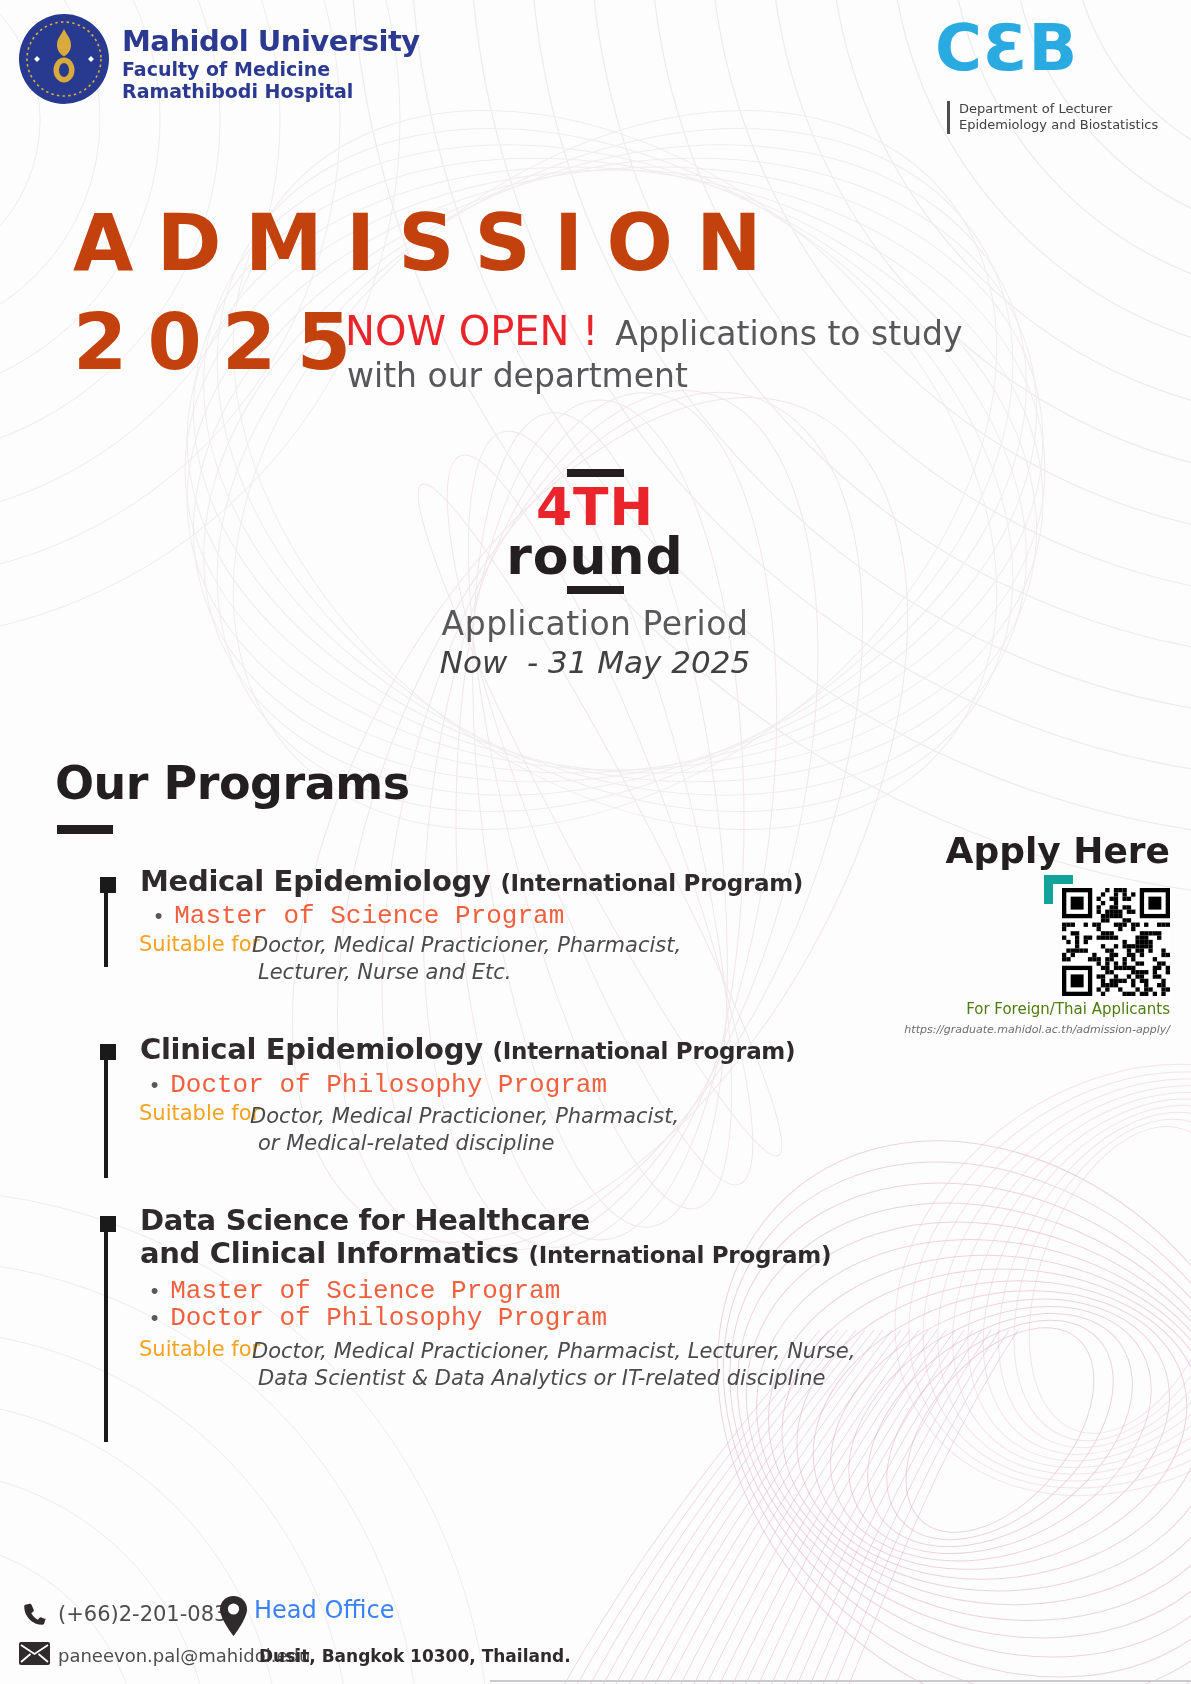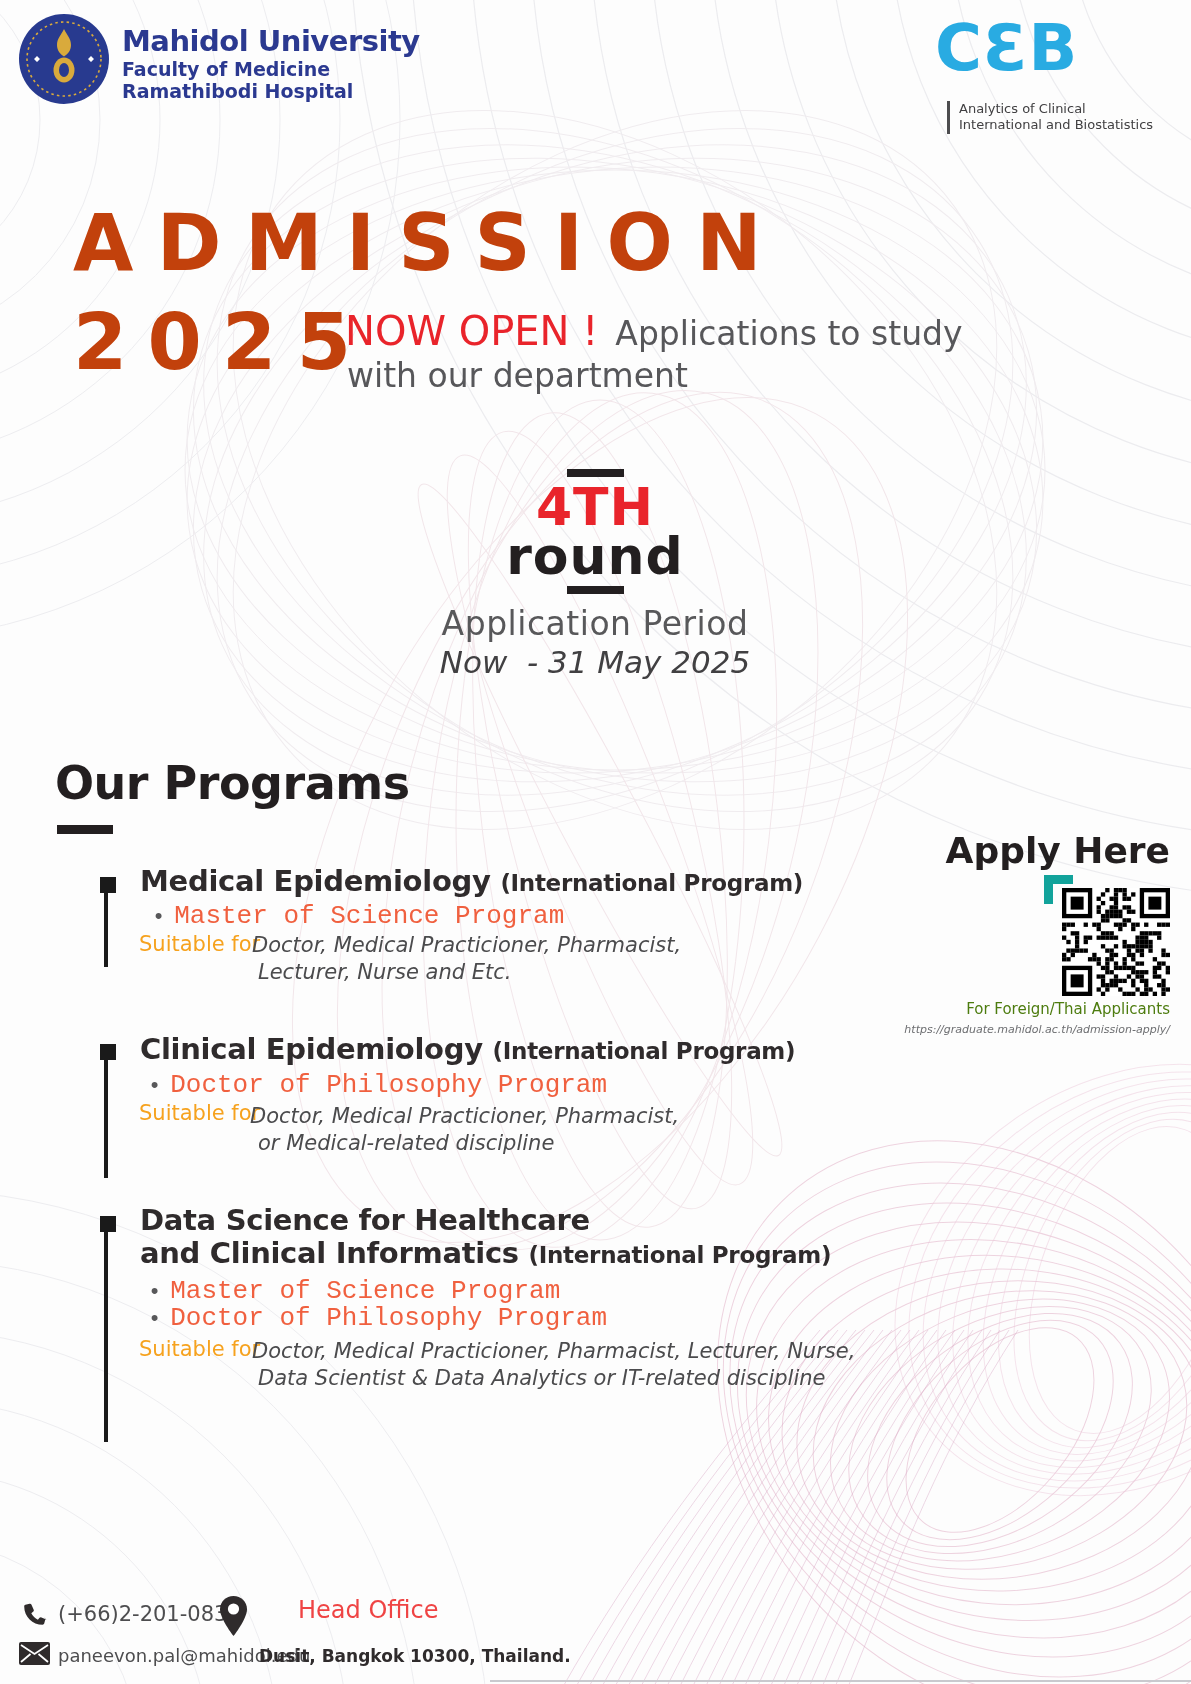--- a/index.html
+++ b/index.html
@@ -181,7 +181,7 @@
 
   <div class="abs fg ceb-logo" style="left:935px;top:16px;font-family:'DejaVu Sans',sans-serif;">CƐB</div>
   <div class="abs fg ceb-dept" style="left:947px;top:101px;">
-    <div>Analytics of Clinical</div>
+    <div>Department of Lecturer</div>
     <div>International and Biostatistics</div>
   </div>
 

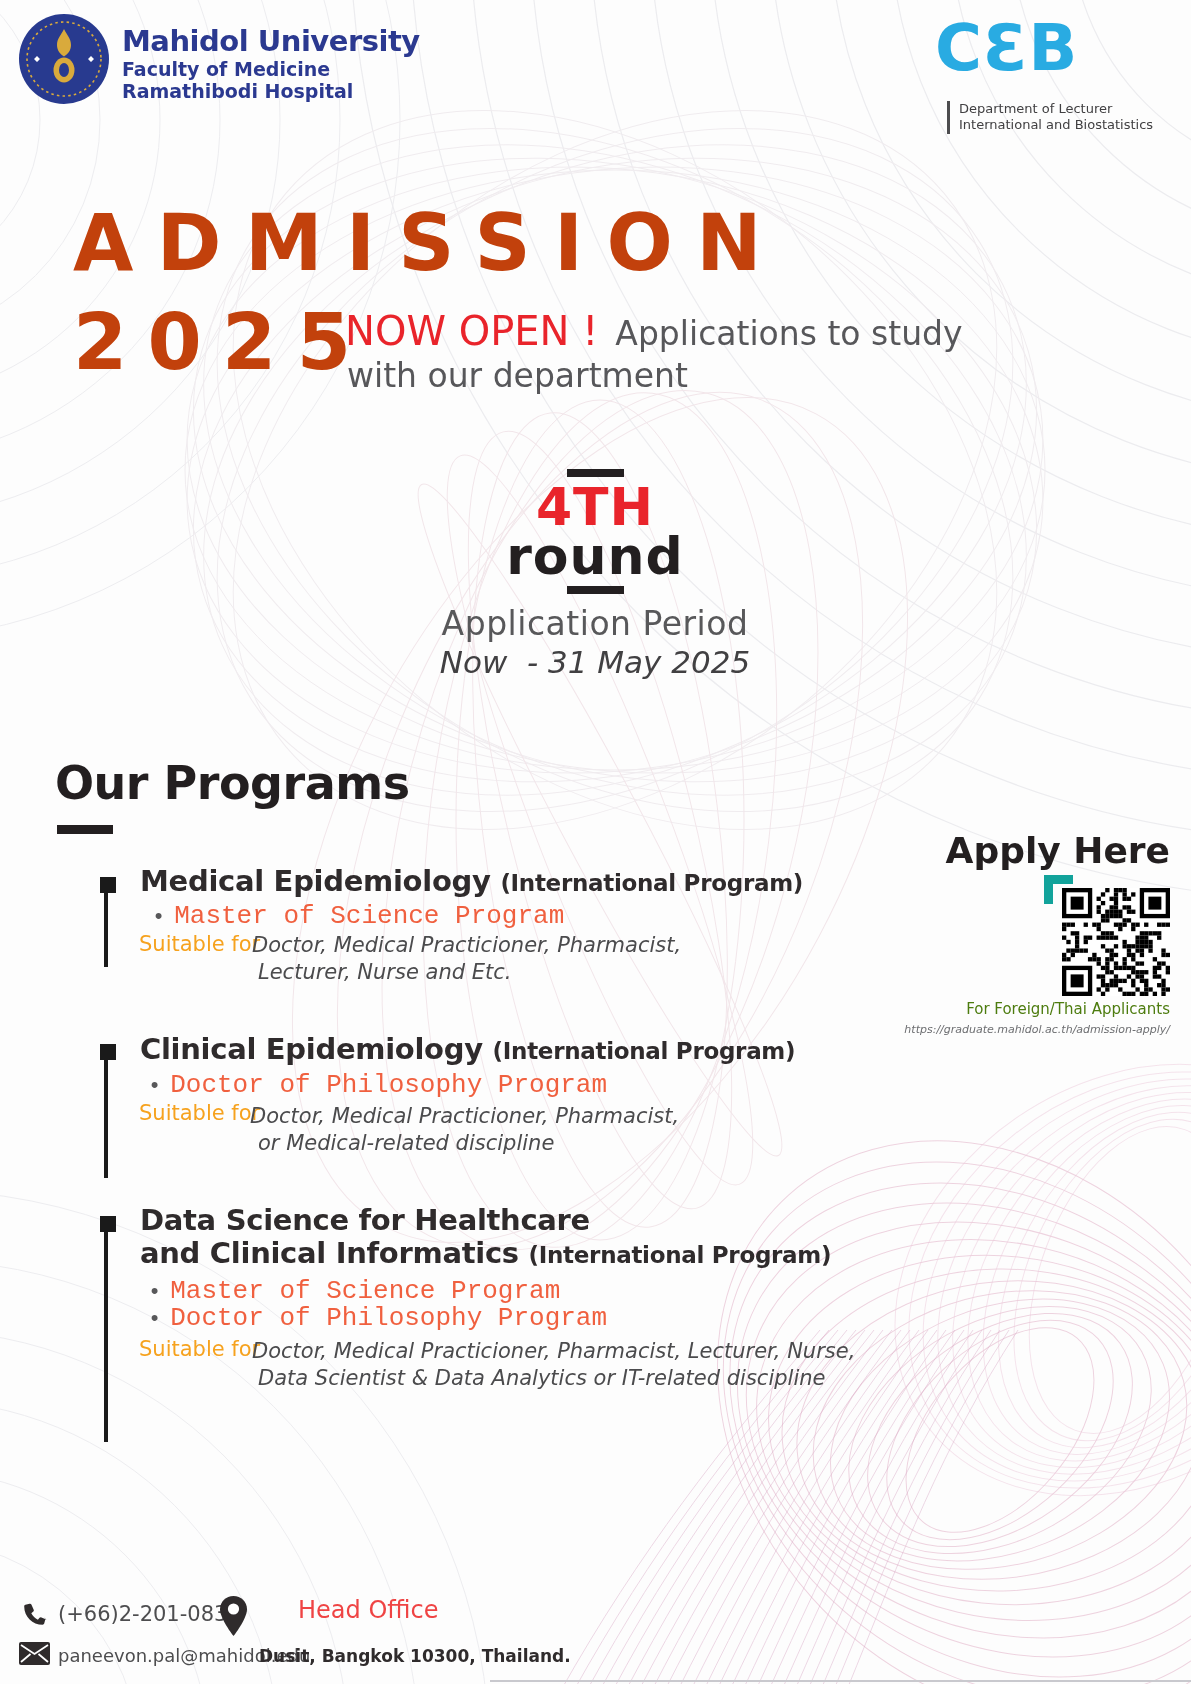--- a/index.html
+++ b/index.html
@@ -182,7 +182,7 @@
   <div class="abs fg ceb-logo" style="left:935px;top:16px;font-family:'DejaVu Sans',sans-serif;">CƐB</div>
   <div class="abs fg ceb-dept" style="left:947px;top:101px;">
     <div>Department of Lecturer</div>
-    <div>International and Biostatistics</div>
+    <div>Epidemiology and Biostatistics</div>
   </div>
 
   <div class="abs fg hero-word" style="left:73px;top:204px;">ADMISSION</div>

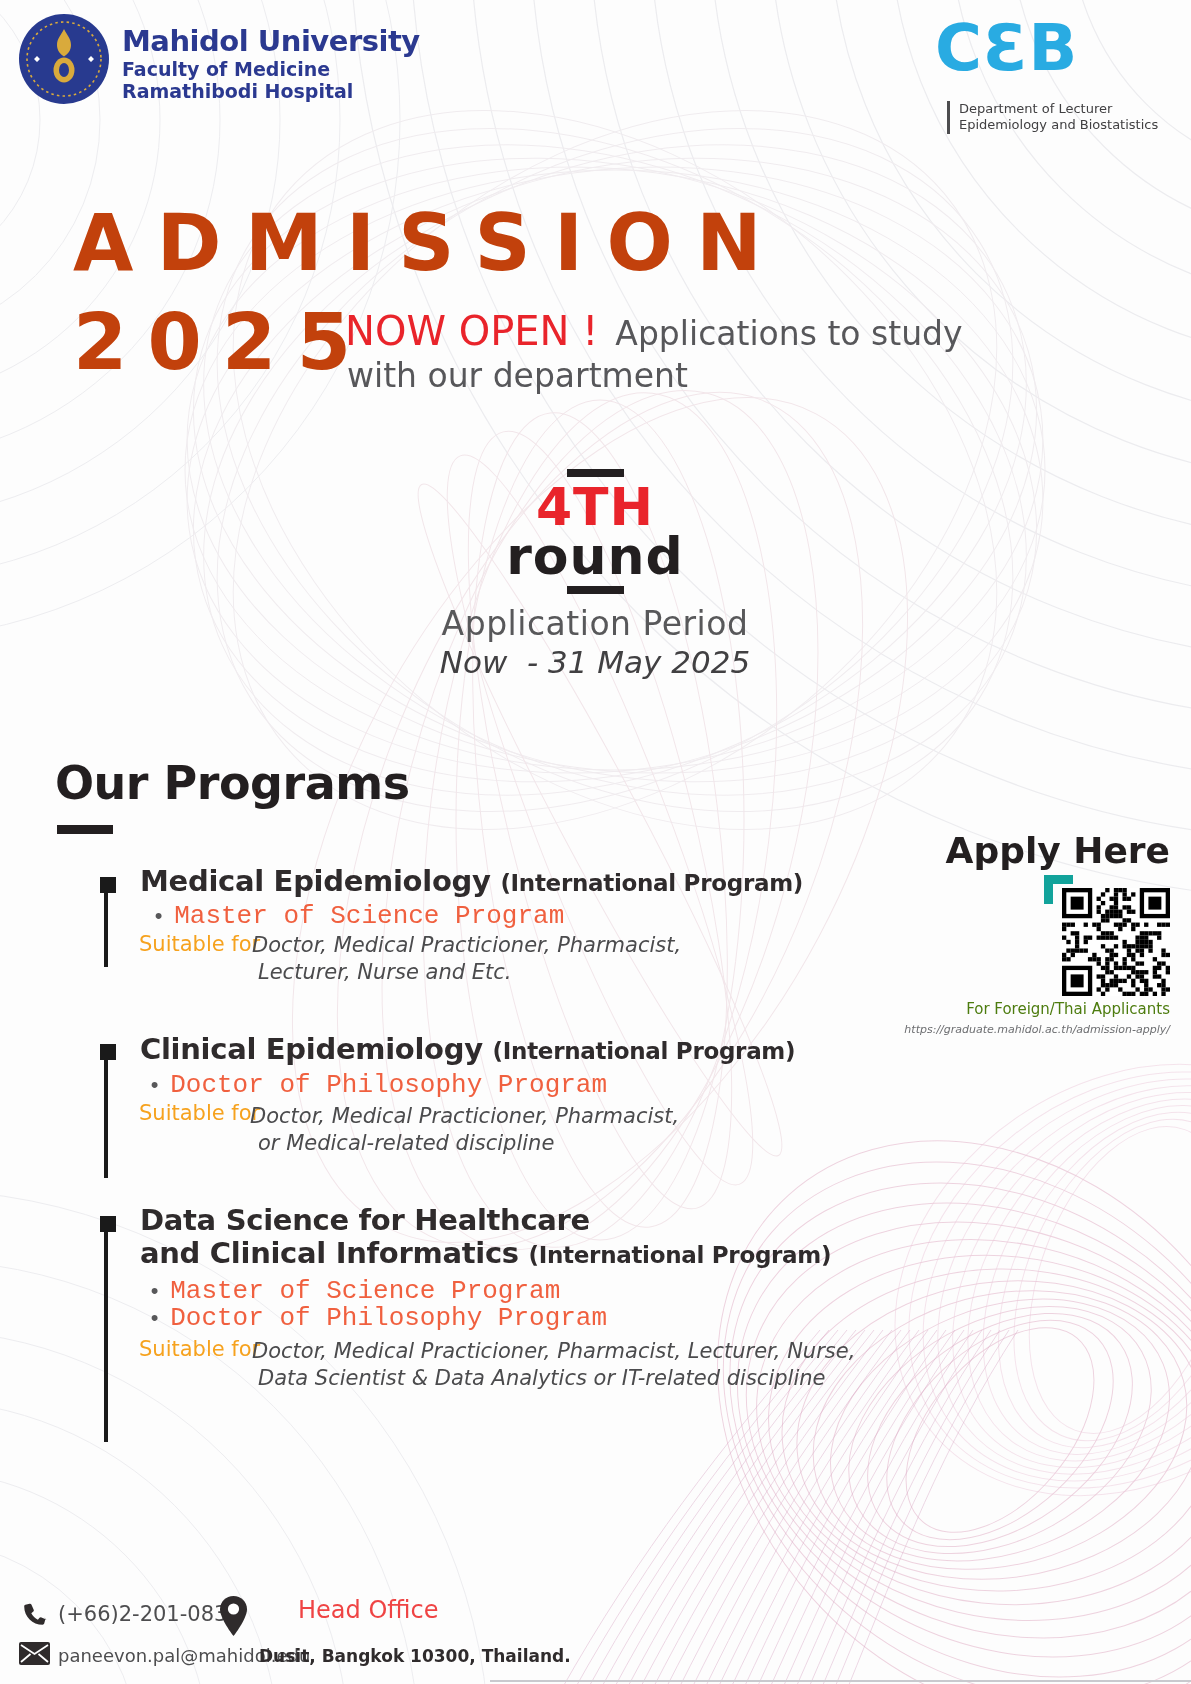--- a/index.html
+++ b/index.html
@@ -42,7 +42,7 @@
   
   .contact-text{font-size:21px;color:#4d4d4f;}
   .email-text{font-size:18px;color:#4d4d4f;}
-  .office-h{font-size:24px;font-weight:500;color:#ef4444;margin-left:44px;}
+  .office-h{font-size:24px;font-weight:500;color:#3b82f6;}
   .addr{font-size:17px;font-weight:700;color:#2f2b2c;white-space:nowrap;}
 </style>
 </head>

